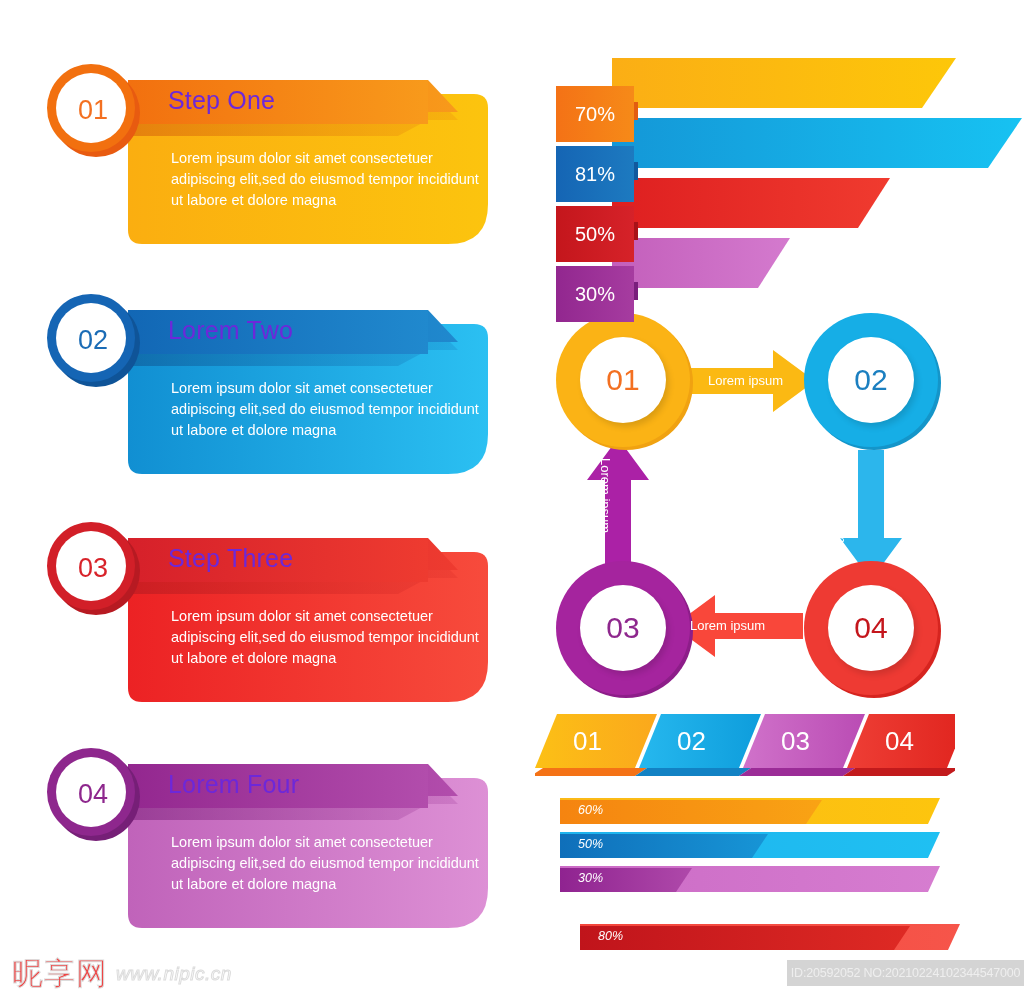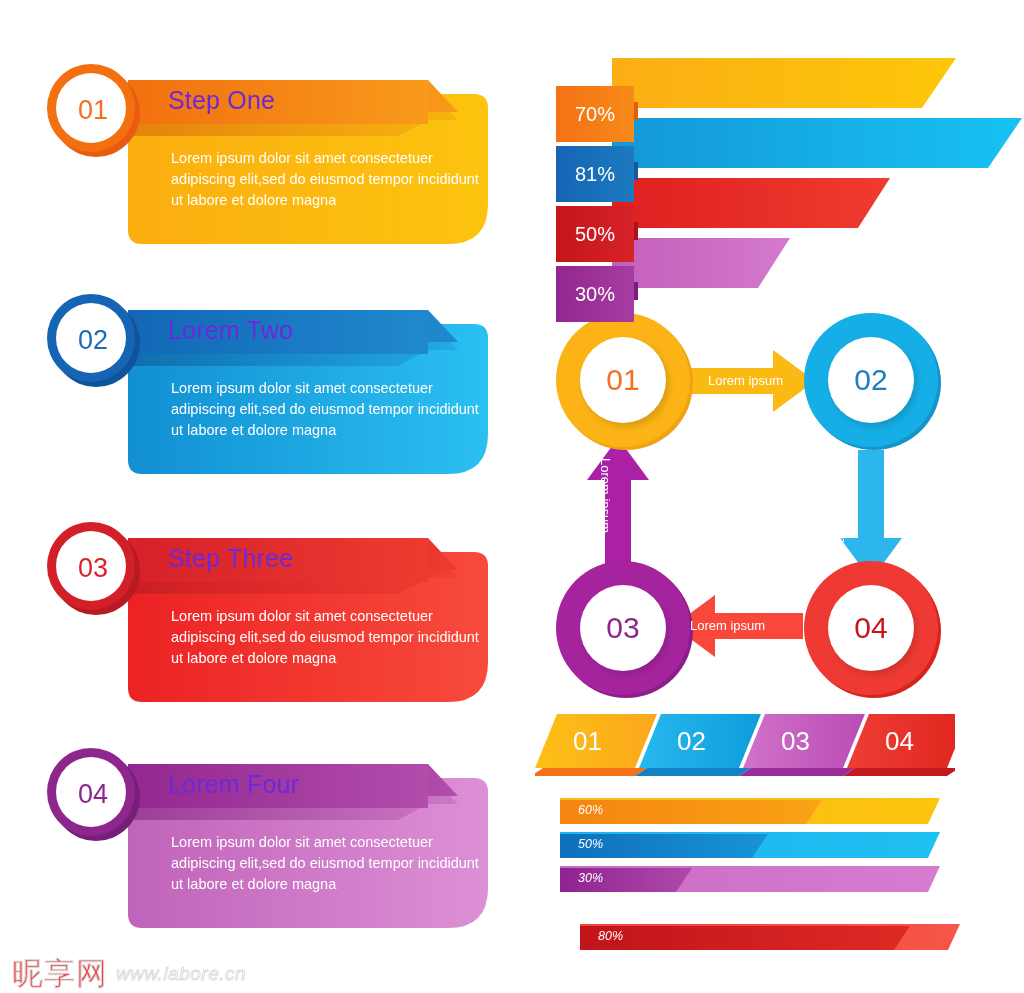--- a/index.html
+++ b/index.html
@@ -493,7 +493,7 @@
 
   <div class="wm">
     <span class="wm-cn">昵享网</span>
-    <span class="wm-url">www.labore.cn</span>
+    <span class="wm-url">www.nipic.cn</span>
   </div>
 
 </div>

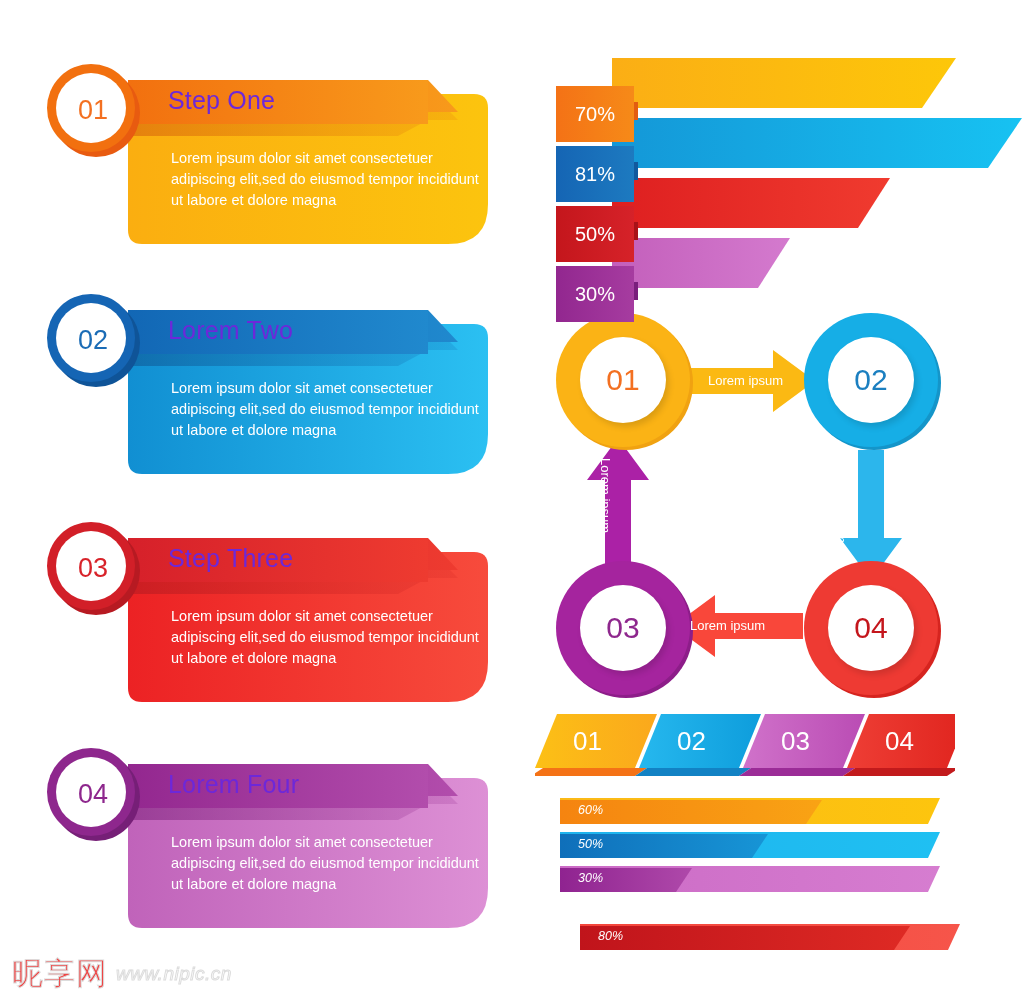--- a/index.html
+++ b/index.html
@@ -495,6 +495,7 @@
     <span class="wm-cn">昵享网</span>
     <span class="wm-url">www.nipic.cn</span>
   </div>
+  <div class="idbox">ID:20592052 NO:20210224102344547000</div>
 
 </div>
 

